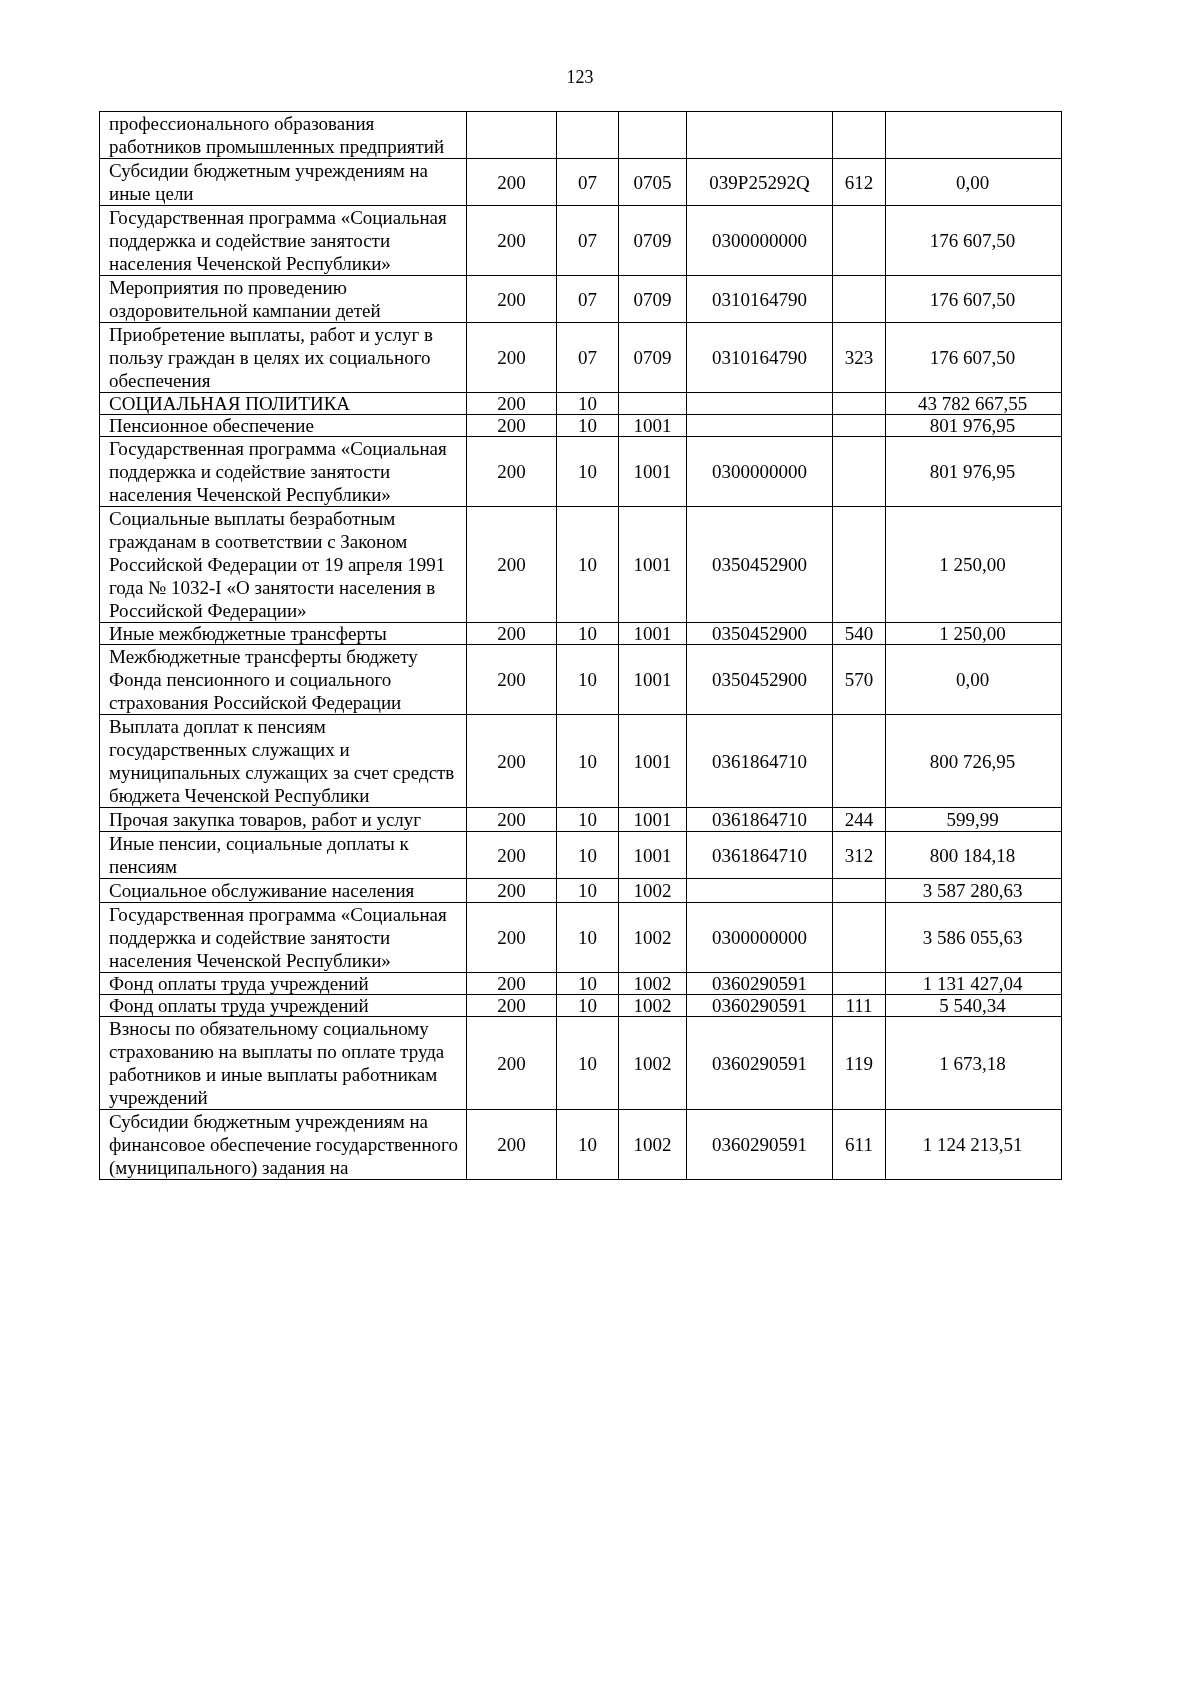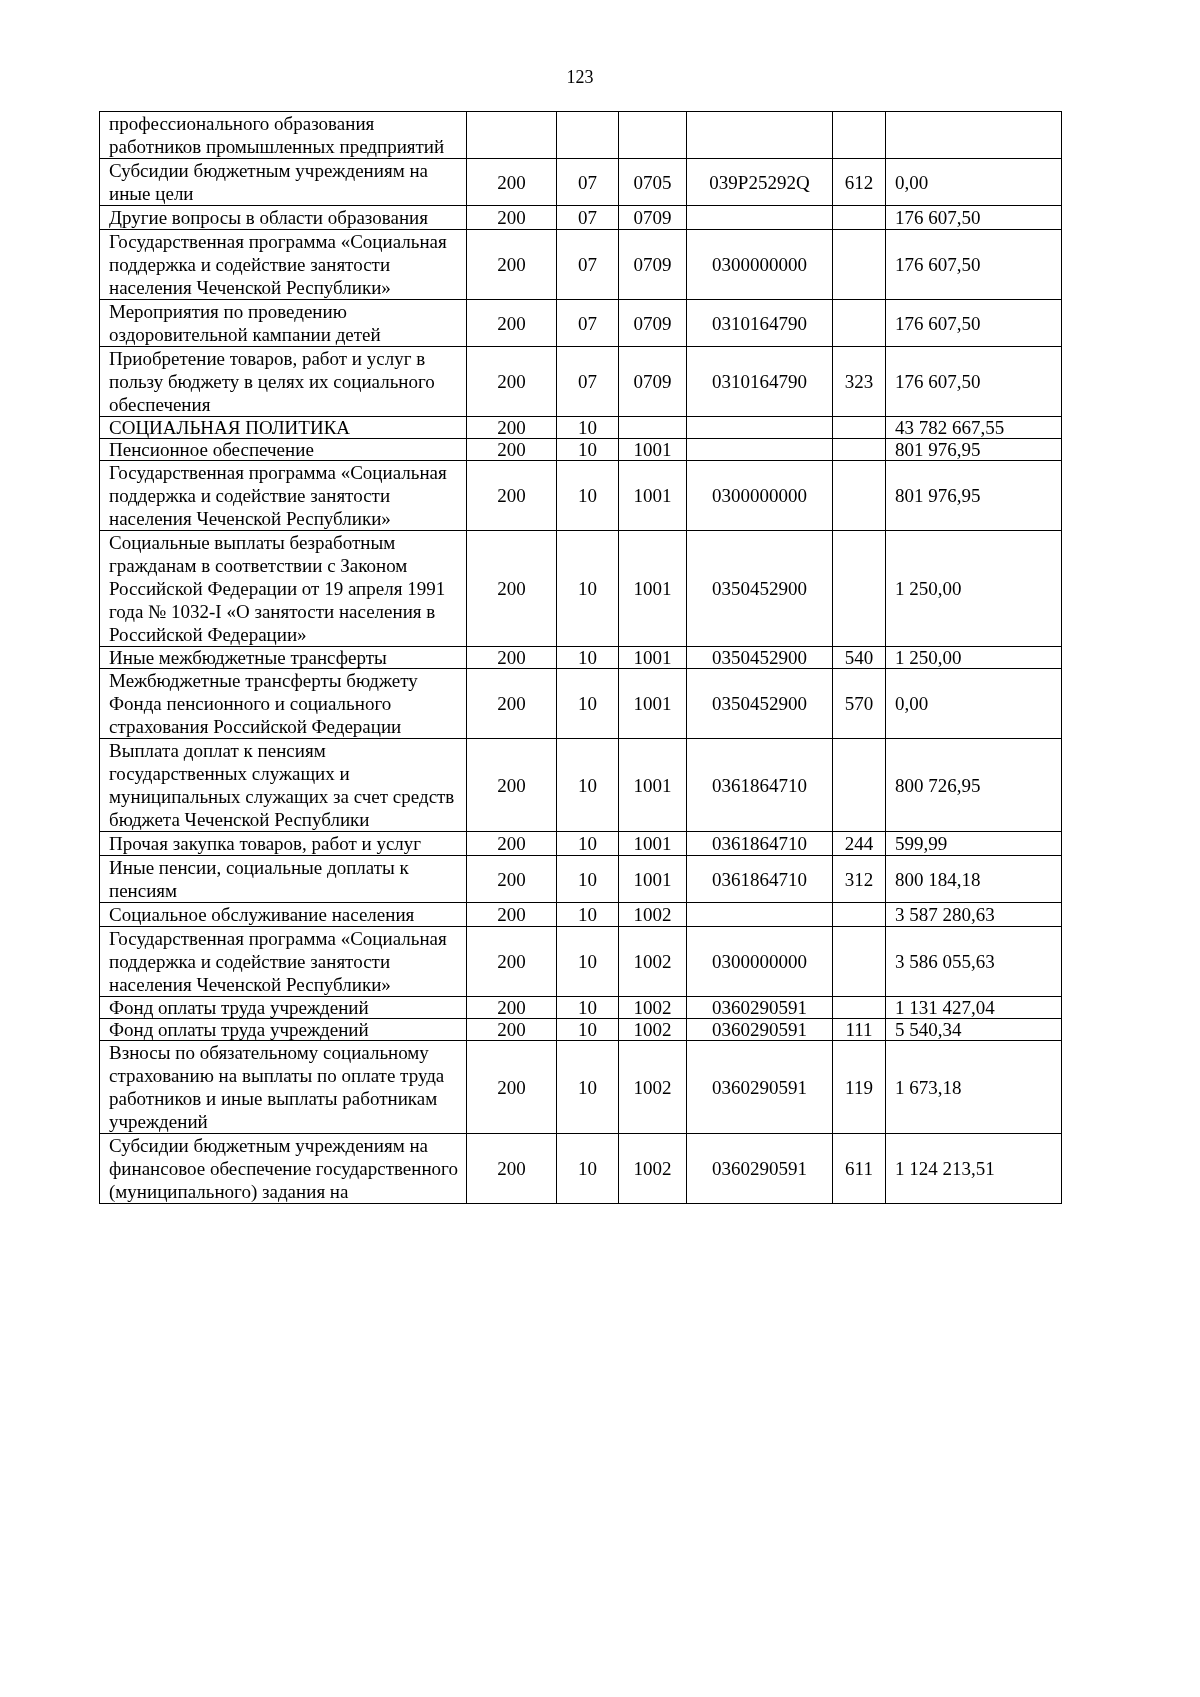--- a/index.html
+++ b/index.html
@@ -52,7 +52,7 @@
       padding-right: 4px;
     }
     table.budget td.center { text-align: center; padding: 0 2px; }
-    table.budget td.sum { text-align: left; padding-right: 11px; }
+    table.budget td.sum { text-align: center; padding-right: 11px; }
     table.budget tr.tight td { line-height: 21px; }
   </style>
 </head>

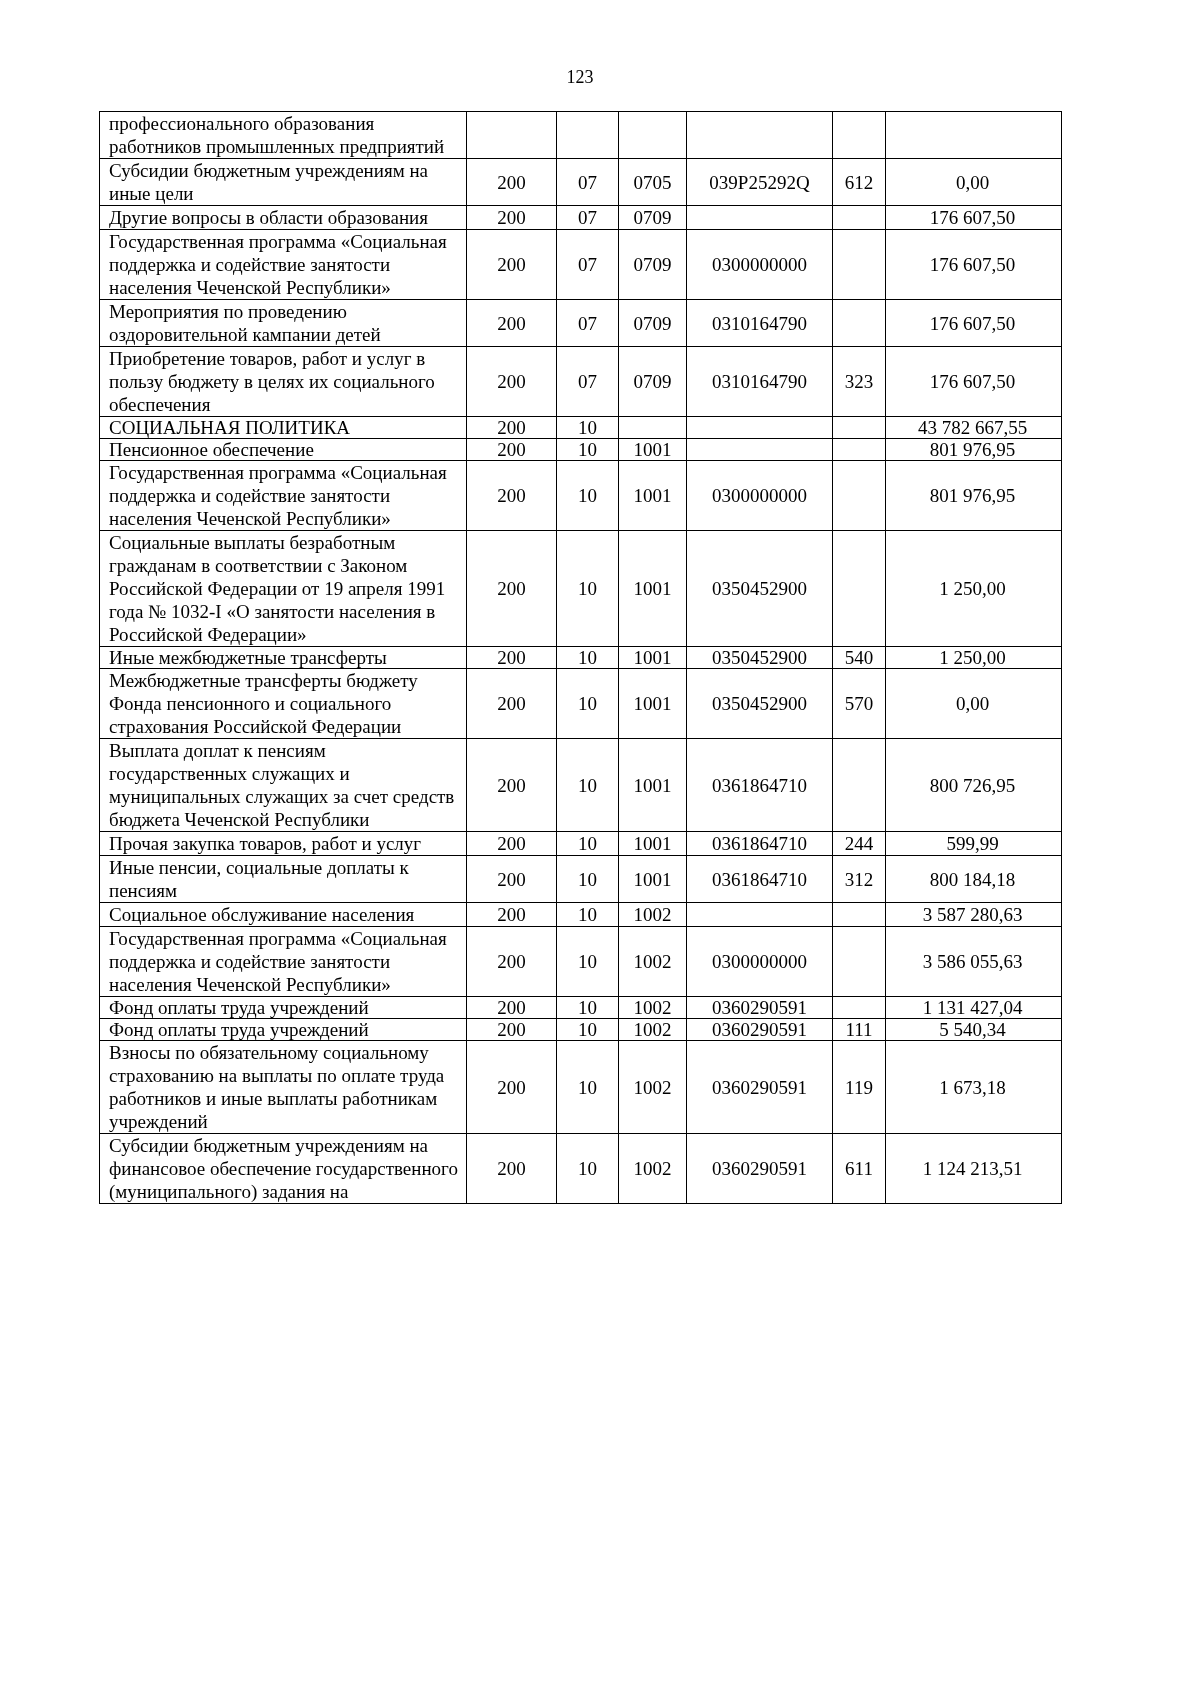--- a/index.html
+++ b/index.html
@@ -90,15 +90,6 @@
         <td class="sum">0,00</td>
       </tr>
       <tr>
-        <td class="name">Другие вопросы в области образования</td>
-        <td class="center">200</td>
-        <td class="center">07</td>
-        <td class="center">0709</td>
-        <td class="center"></td>
-        <td class="center"></td>
-        <td class="sum">176 607,50</td>
-      </tr>
-      <tr>
         <td class="name">Государственная программа «Социальная поддержка и содействие занятости населения Чеченской Республики»</td>
         <td class="center">200</td>
         <td class="center">07</td>

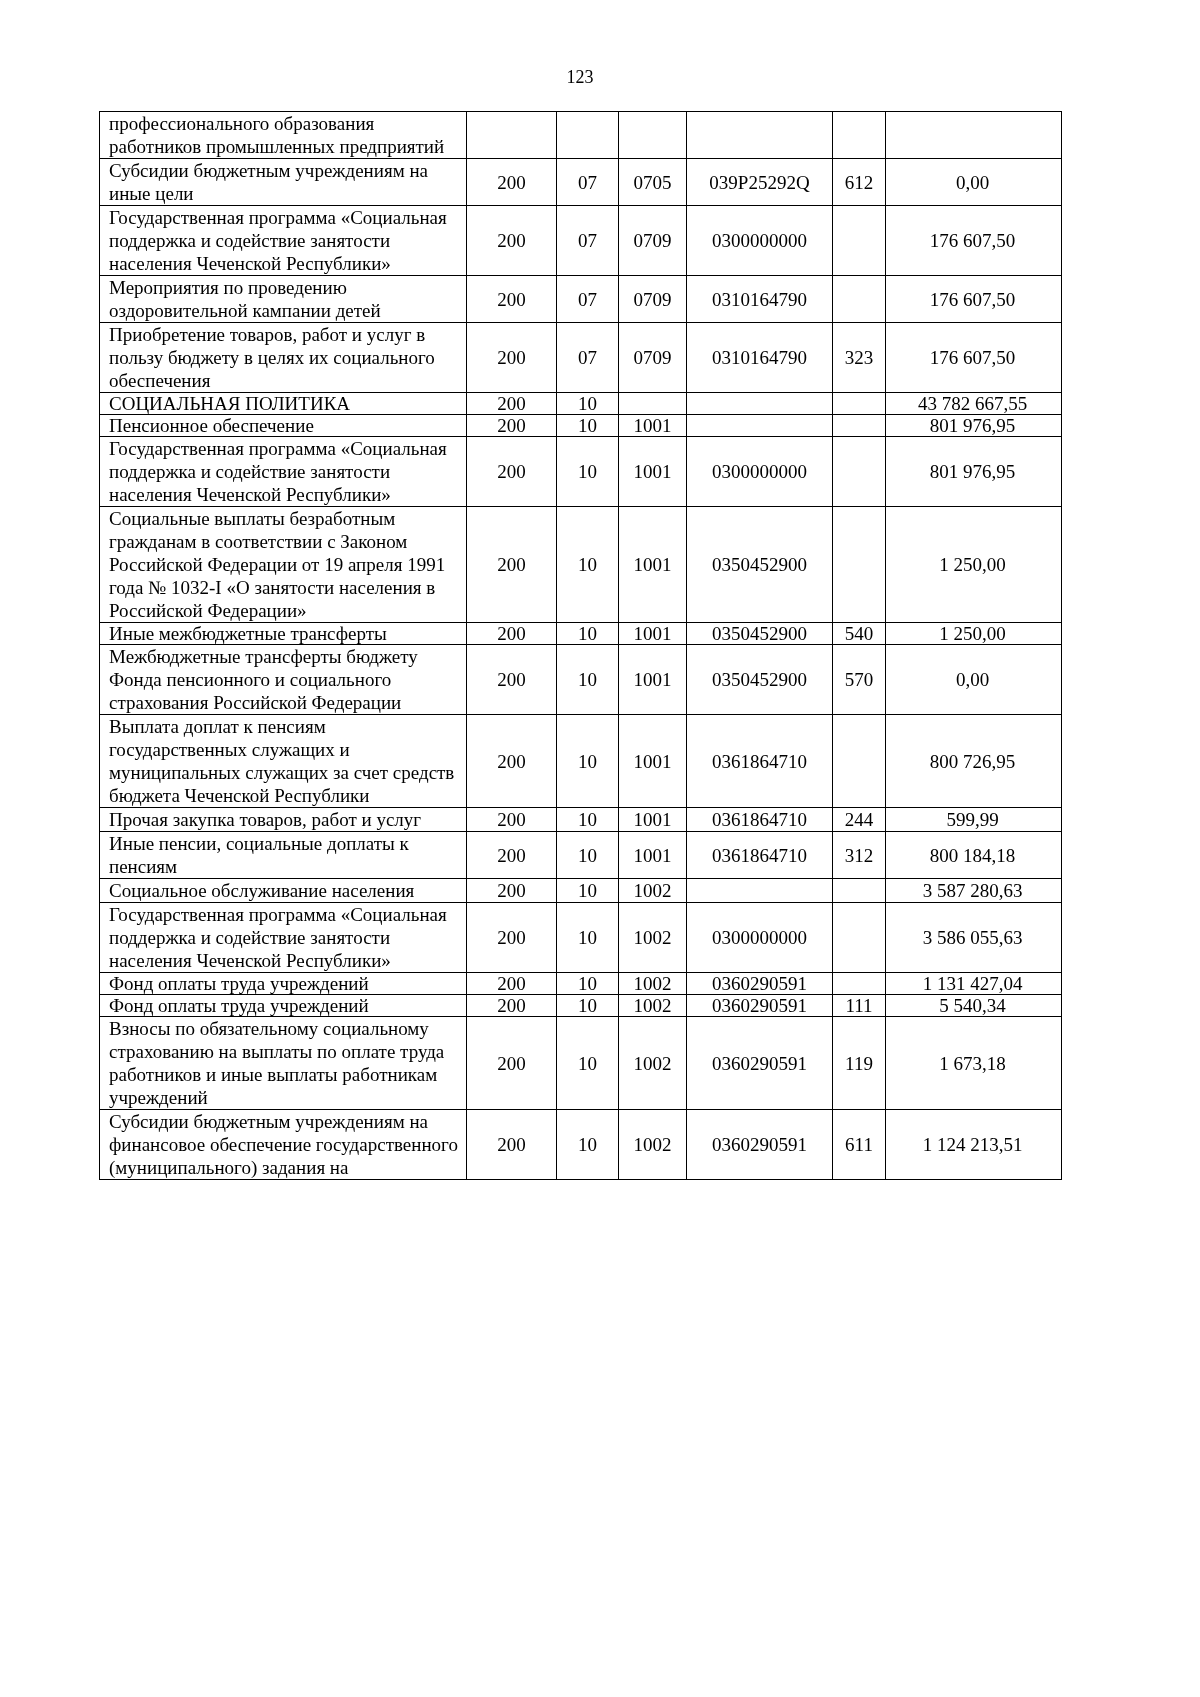--- a/index.html
+++ b/index.html
@@ -108,7 +108,7 @@
         <td class="sum">176 607,50</td>
       </tr>
       <tr>
-        <td class="name">Приобретение товаров, работ и услуг в пользу бюджету в целях их социального обеспечения</td>
+        <td class="name">Приобретение выплаты, работ и услуг в пользу граждан в целях их социального обеспечения</td>
         <td class="center">200</td>
         <td class="center">07</td>
         <td class="center">0709</td>

